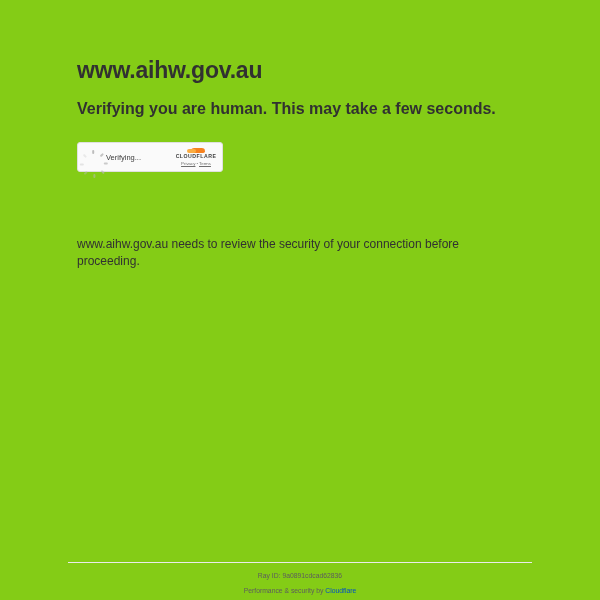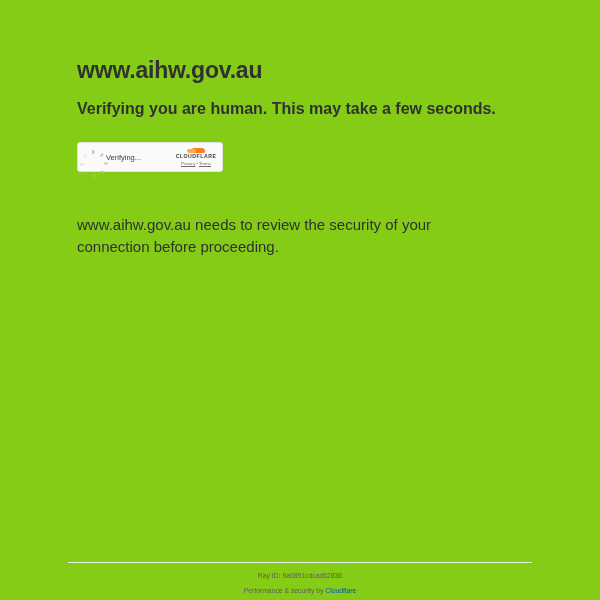--- a/index.html
+++ b/index.html
@@ -143,8 +143,8 @@
     padding: 0 1px;
   }
   .body-text {
-    margin-top: 42px;
-    font-size: 15px;
+    margin-top: 64px;
+    font-size: 12px;
     color: #313131;
     line-height: 1.45;
     max-width: 420px;

